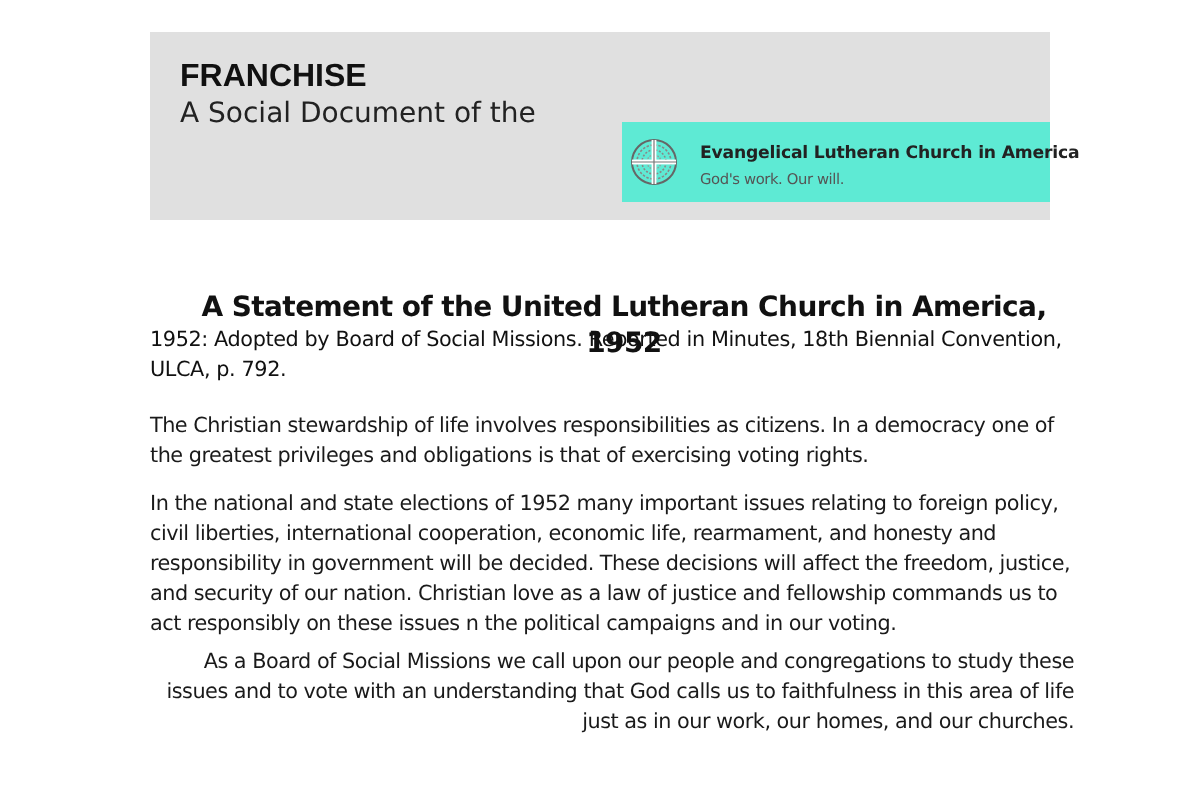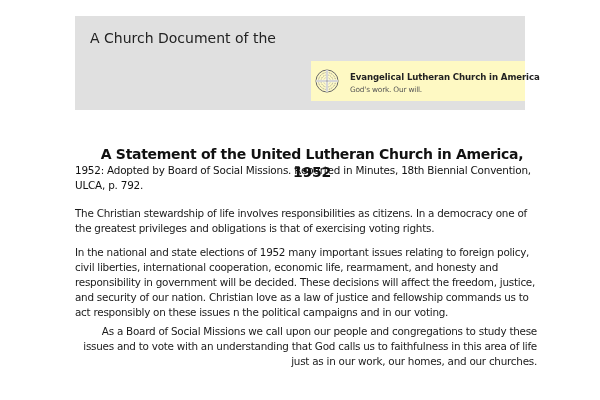--- a/index.html
+++ b/index.html
@@ -127,6 +127,7 @@
 
 <div class="header-box">
   <div class="header-text">
+    <p class="doc-label">FRANCHISE</p>
     <p class="doc-subtitle">A Church Document of the</p>
   </div>
 

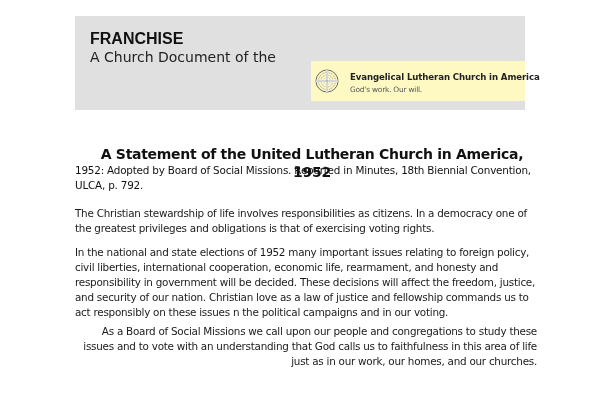--- a/index.html
+++ b/index.html
@@ -128,7 +128,7 @@
 <div class="header-box">
   <div class="header-text">
     <p class="doc-label">FRANCHISE</p>
-    <p class="doc-subtitle">A Church Document of the</p>
+    <p class="doc-subtitle">A Social Document of the</p>
   </div>
 
   <div class="logo-box">

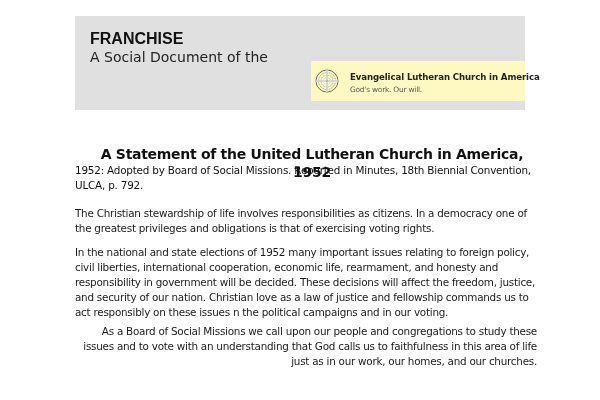--- a/index.html
+++ b/index.html
@@ -50,7 +50,7 @@
       top: 45px;
       width: 214px;
       height: 40px;
-      background: #fef9c3;
+      background: #5eead4;
     }
     .logo-icon {
       position: absolute;

